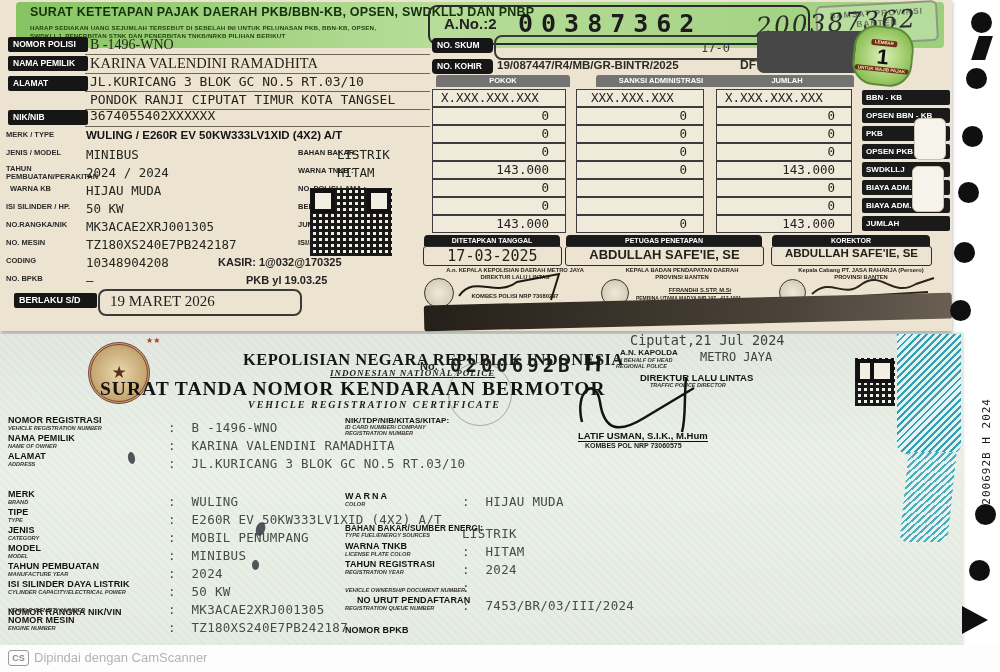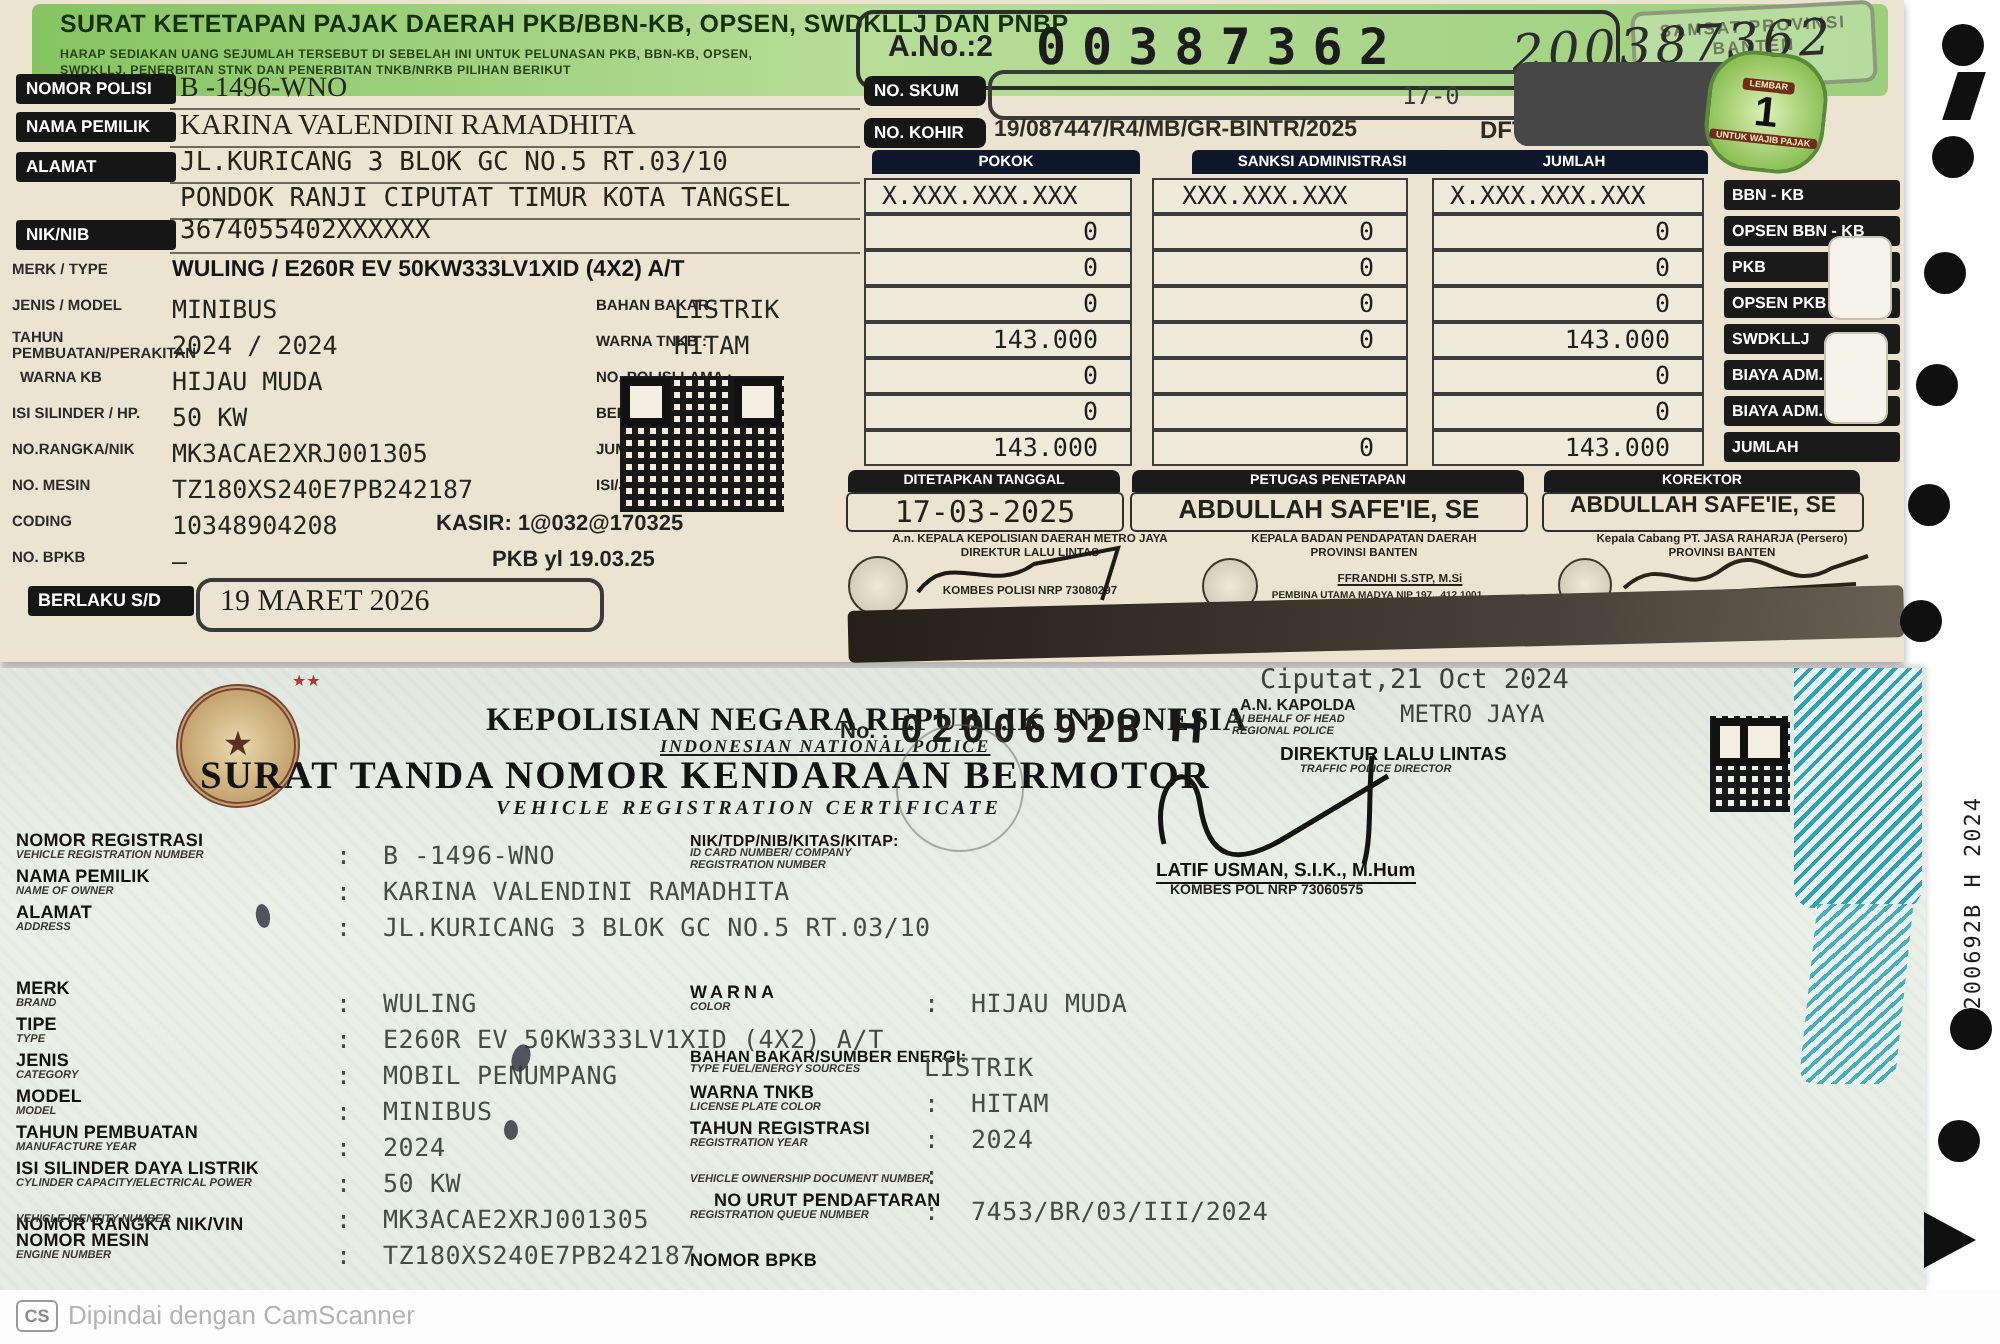--- a/index.html
+++ b/index.html
@@ -36,7 +36,7 @@
   .lm-top,.lm-bot{background:#6d2c1c;color:#ffe9b0;font-size:4.5px;font-weight:bold;padding:0 3px;border-radius:2px;text-align:center;line-height:5.5px;}
   .lm-num{font-size:21px;font-weight:bold;color:#101010;line-height:21px;}
   .skumbox{position:absolute;left:494px;top:35px;width:360px;height:21px;border:2px solid #3a3a3a;border-radius:8px;}
-  .thead{position:absolute;top:75px;height:12px;background:#0f172a;color:#fff;font-weight:bold;font-size:7.5px;
+  .thead{position:absolute;top:75px;height:12px;background:#737373;color:#fff;font-weight:bold;font-size:7.5px;
     text-align:center;line-height:12px;border-radius:3px 3px 0 0;}
   .tc{position:absolute;border:1.6px solid #3c3c3c;background:rgba(255,255,255,.22);
     font-family:"DejaVu Sans Mono",monospace;font-size:12.5px;color:#1e1e1e;text-align:right;

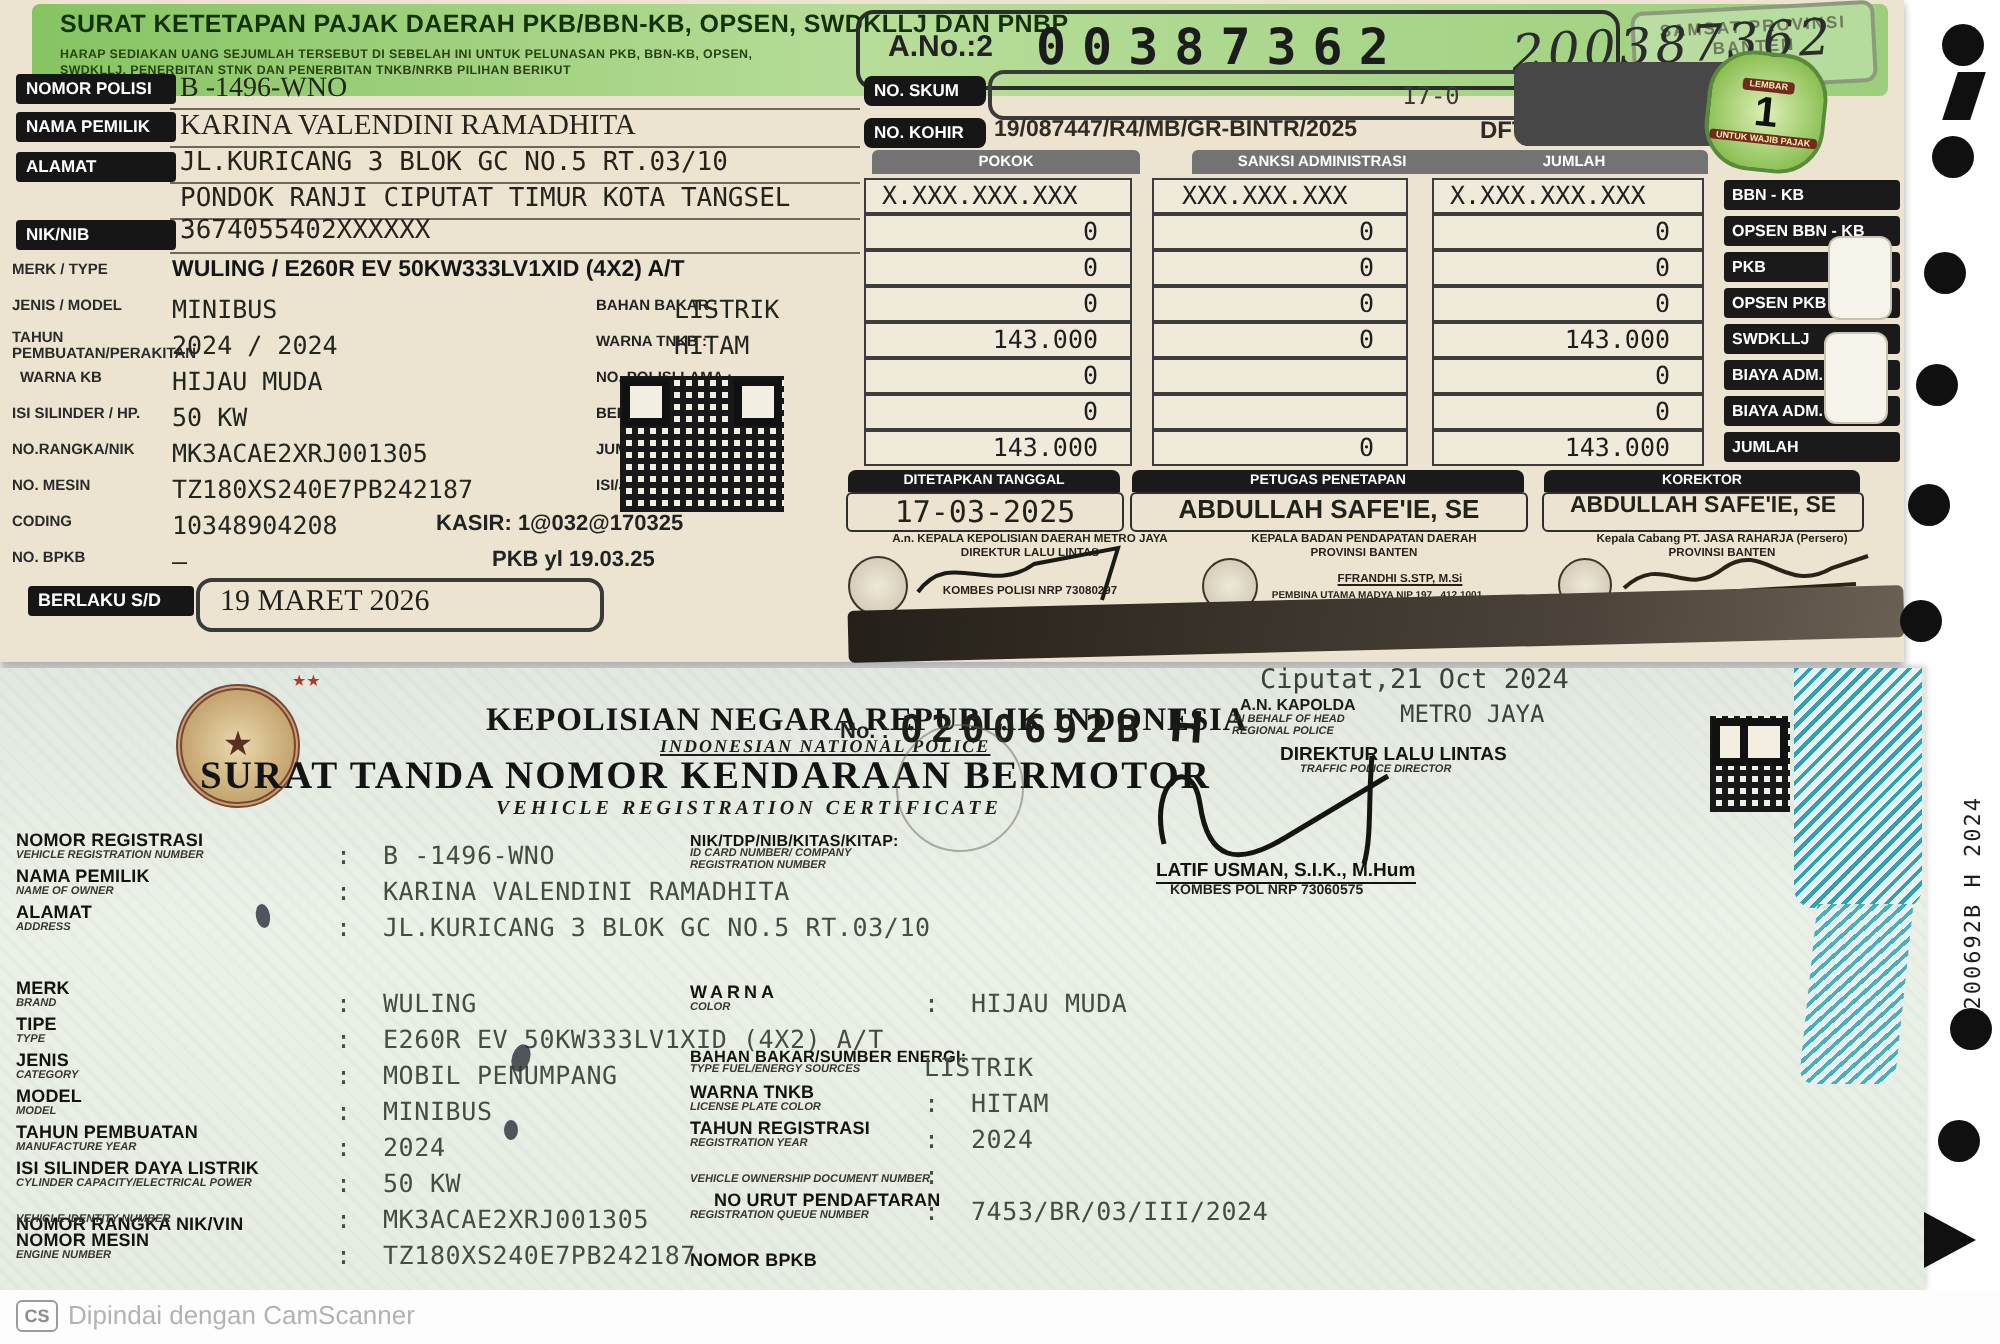--- a/index.html
+++ b/index.html
@@ -340,7 +340,7 @@
   <div class="bsub" style="left:345px;top:271px;">REGISTRATION QUEUE NUMBER</div>
   <div class="tv" style="left:462px;top:264px;">7453/BR/03/III/2024</div>
 
-  <div class="mono abs" style="left:630px;top:-2px;font-size:13.5px;color:#3c423a;">Ciputat,21 Oct 2024</div>
+  <div class="mono abs" style="left:630px;top:-2px;font-size:13.5px;color:#3c423a;">Ciputat,21 Jul 2024</div>
   <div class="abs" style="left:620px;top:14px;font-size:8px;font-weight:bold;color:#1b1a17;">A.N. KAPOLDA</div>
   <div class="abs" style="left:614px;top:23px;font-size:5.5px;font-style:italic;font-weight:bold;color:#33312c;">ON BEHALF OF HEAD</div>
   <div class="abs" style="left:616px;top:29px;font-size:5.5px;font-style:italic;font-weight:bold;color:#33312c;">REGIONAL POLICE</div>

